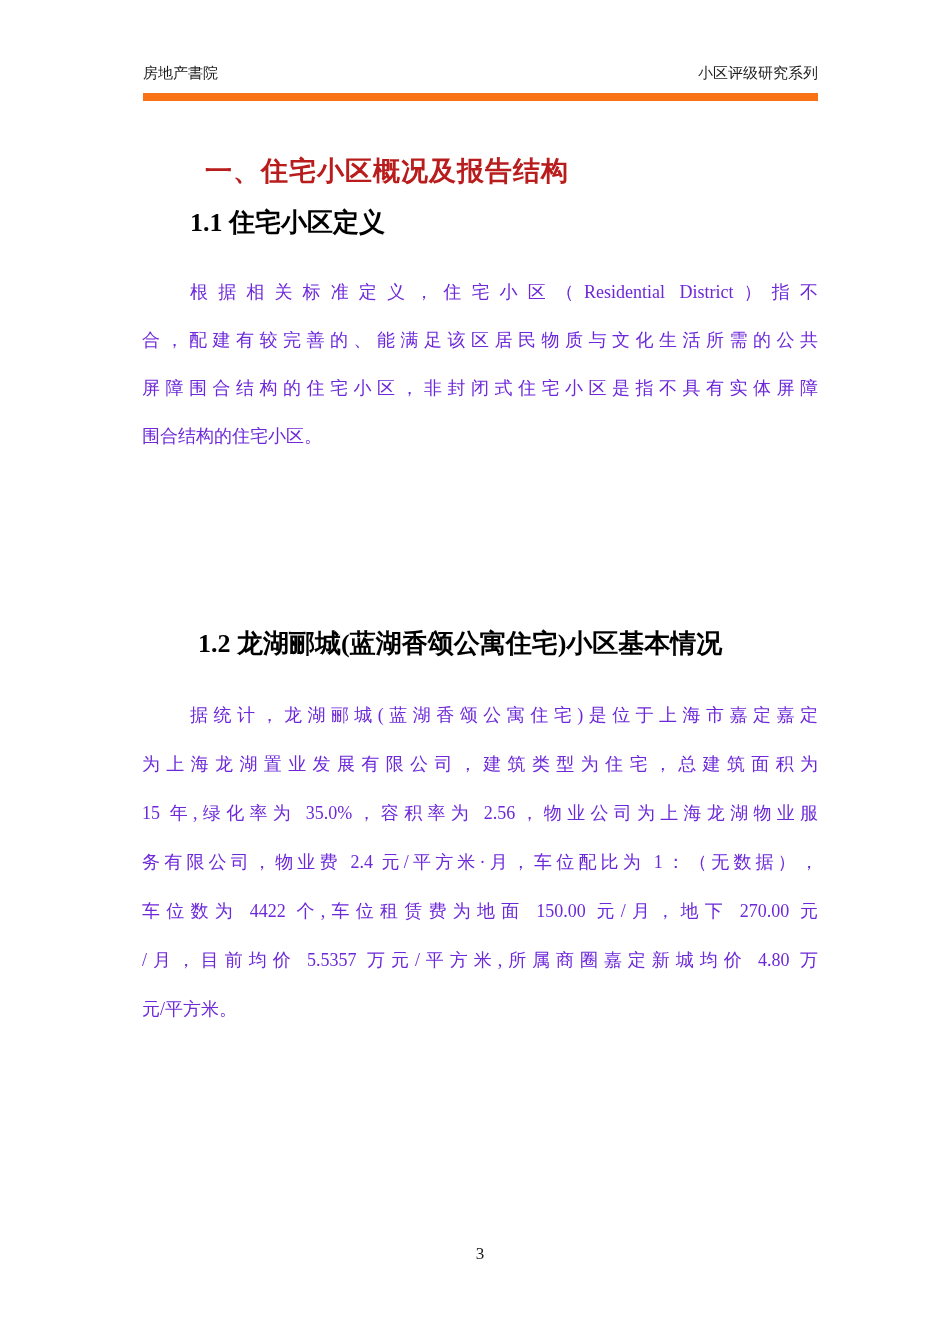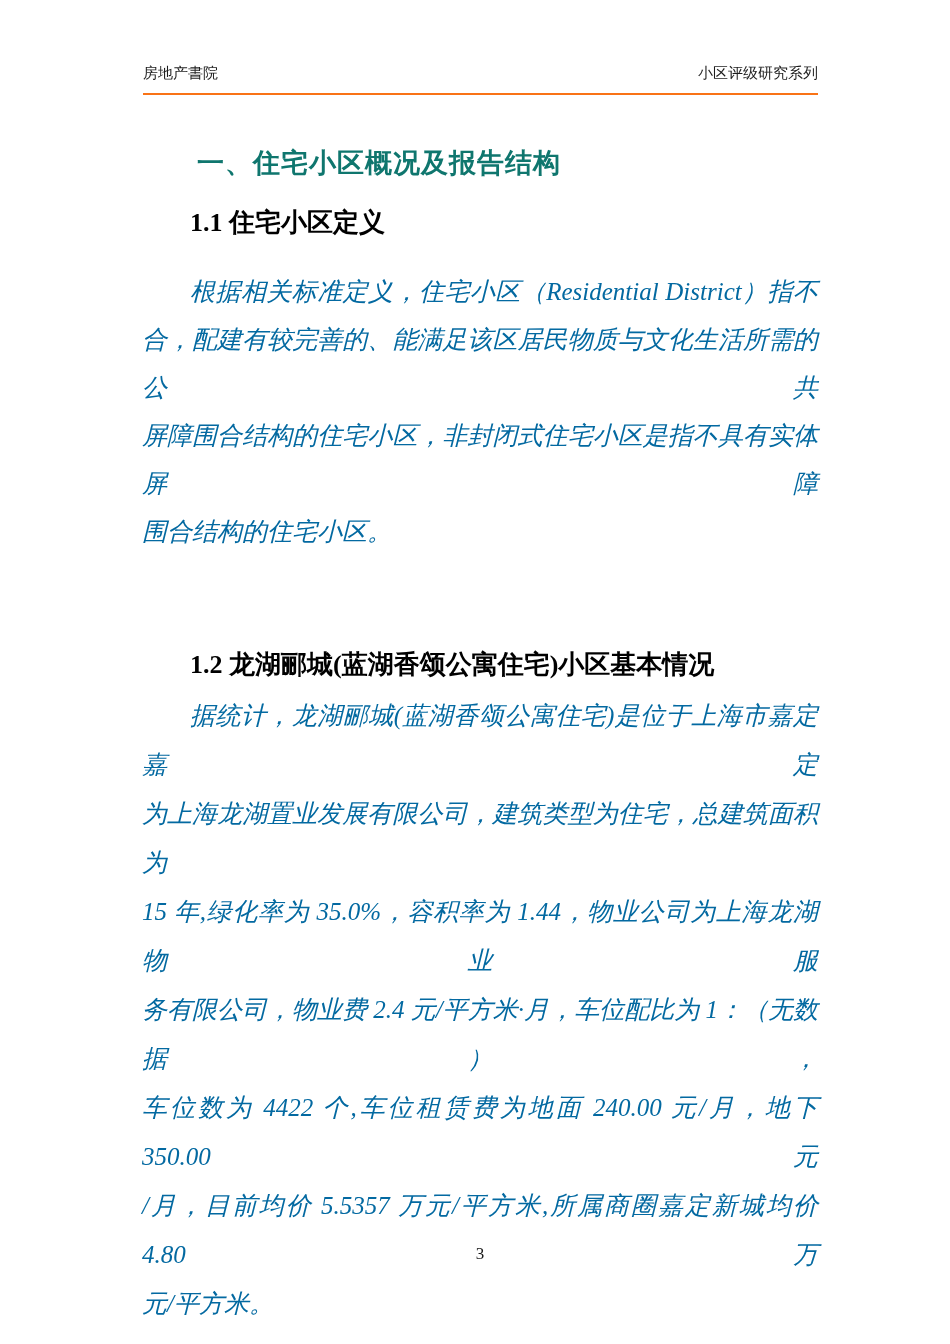--- a/index.html
+++ b/index.html
@@ -24,7 +24,7 @@
     display: flex;
     justify-content: space-between;
     align-items: flex-end;
-    border-bottom: 2px solid #f97316;
+    border-bottom: 8px solid #f97316;
     padding-bottom: 10px;
     font-family: "Liberation Sans", "DejaVu Sans", sans-serif;
     font-size: 15px;

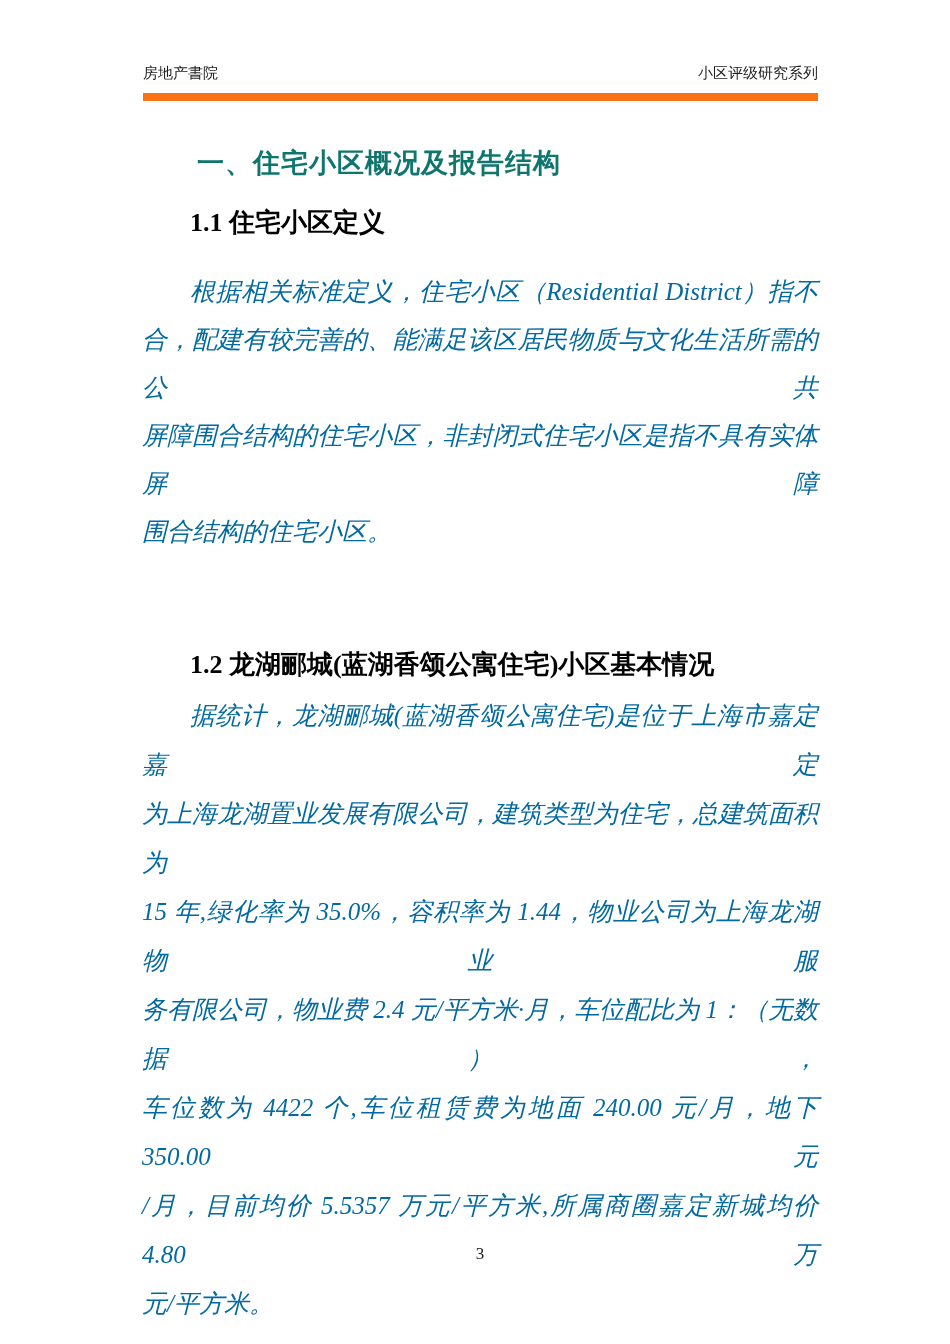--- a/index.html
+++ b/index.html
@@ -34,11 +34,11 @@
     position: absolute;
     top: 143px;
     left: 193px;
-    margin: 4px;
+    margin: 12px;
     font-size: 27px;
     font-weight: bold;
     line-height: 1.2;
-    color: #0f766e;
+    color: #b91c1c;
     letter-spacing: 1px;
   }
   .subsection-title {

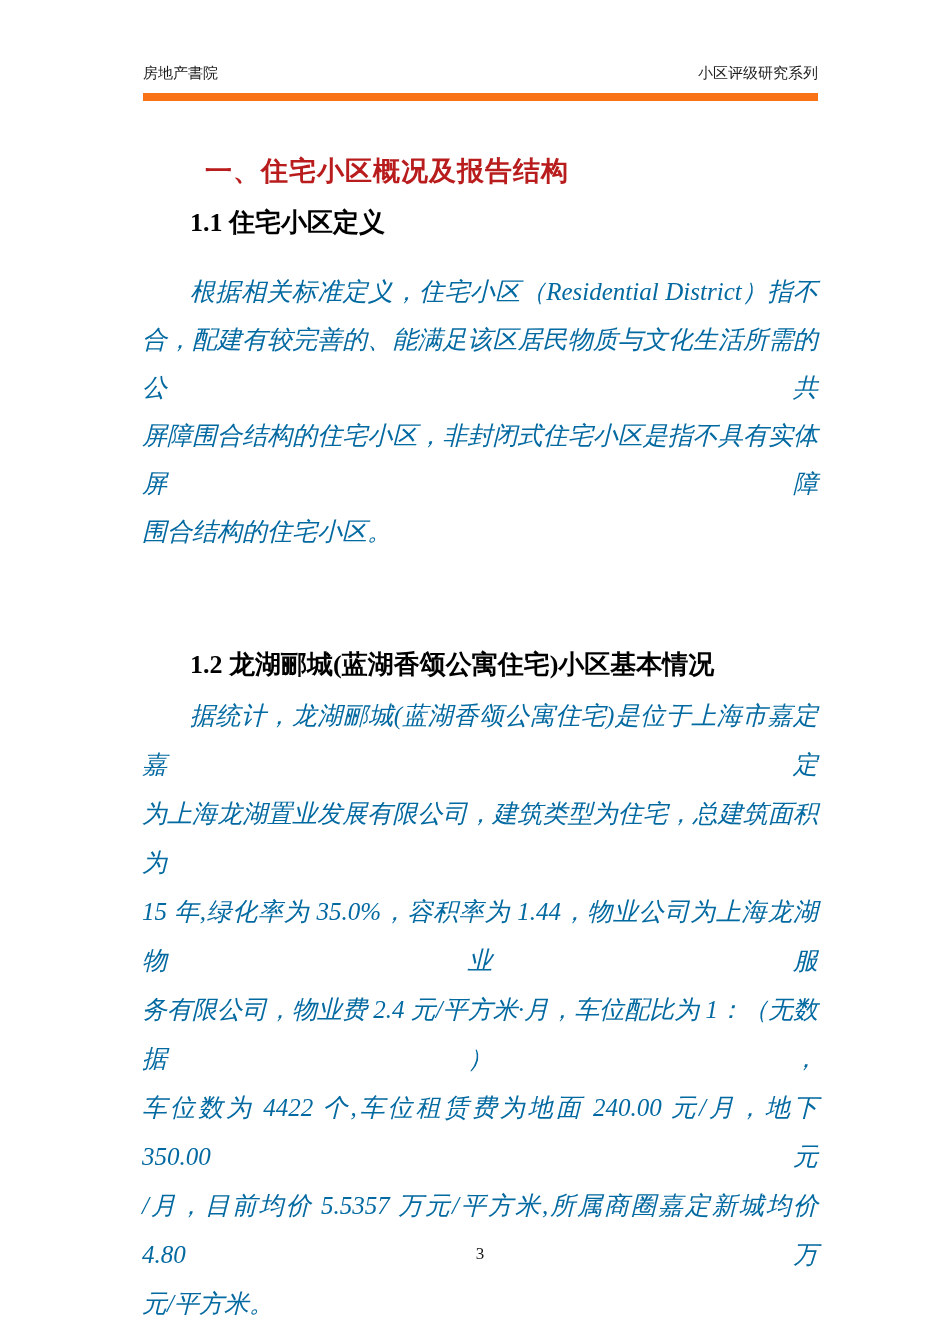--- a/index.html
+++ b/index.html
@@ -57,9 +57,8 @@
     position: absolute;
     left: 142px;
     width: 676px;
-    font-size: 25px;
-    color: #0369a1;
-    font-style: italic;
+    font-size: 18px;
+    color: #6d28d9;
   }
   .para-1 { top: 268px; line-height: 48px; }
   .para-2 { top: 691px; line-height: 49px; }

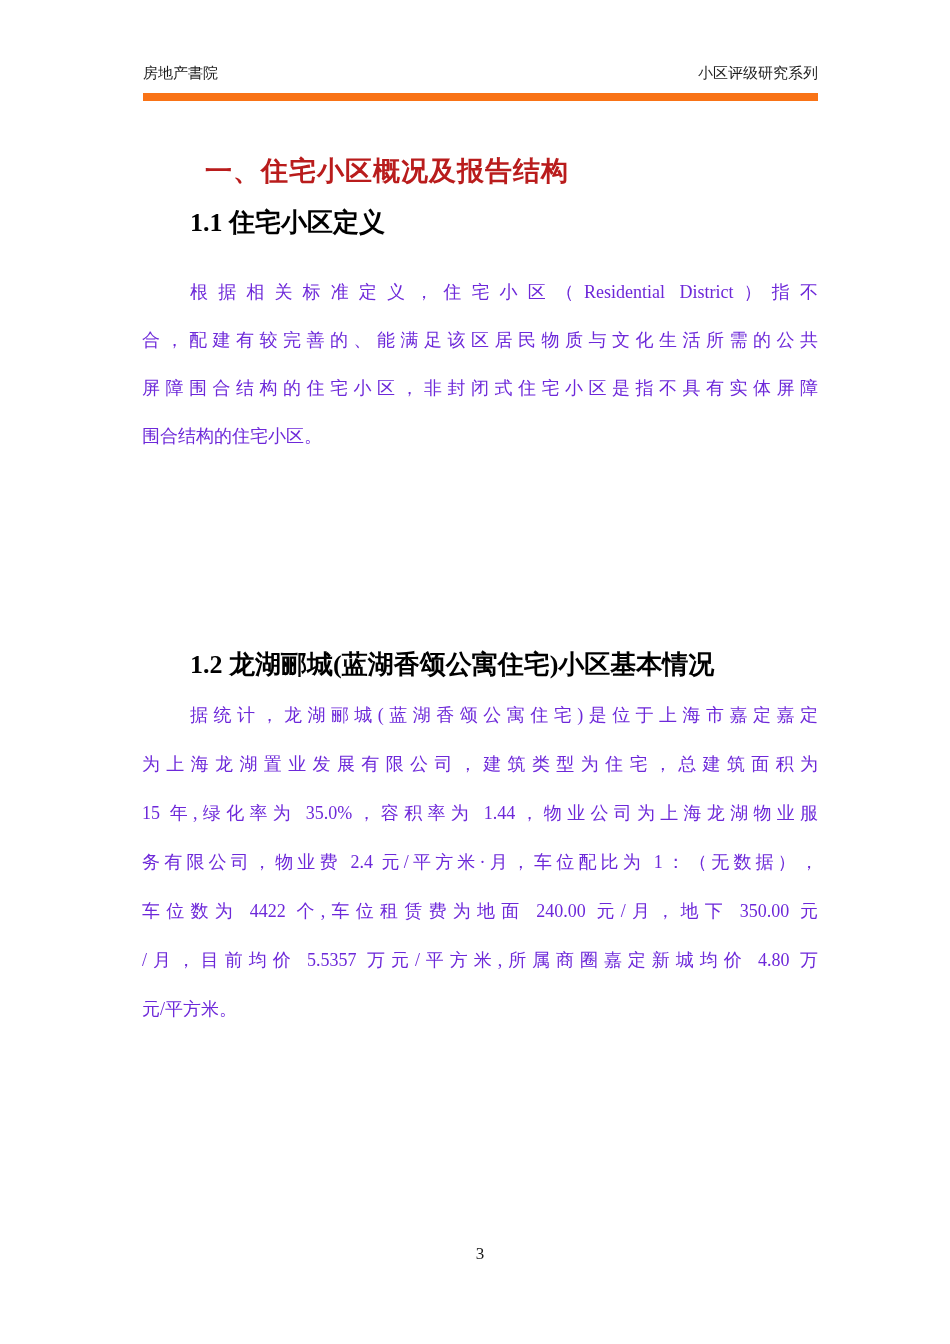--- a/index.html
+++ b/index.html
@@ -52,7 +52,7 @@
     text-align: right;
   }
   .sub1-title { top: 208px; }
-  .sub2-title { top: 650px; }
+  .sub2-title { top: 629px; margin-left: 8px; }
   .para {
     position: absolute;
     left: 142px;

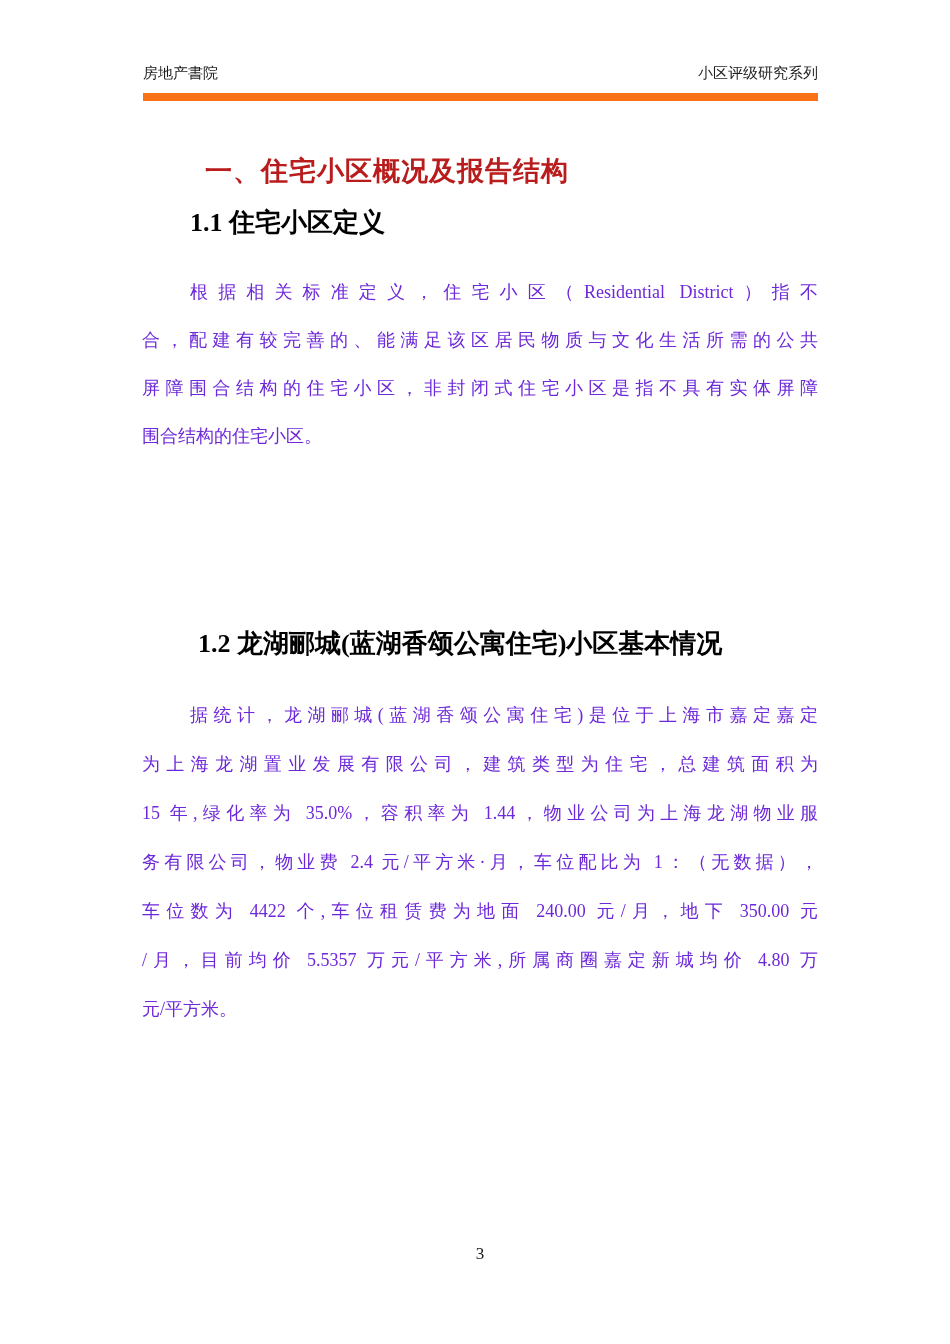--- a/index.html
+++ b/index.html
@@ -104,7 +104,7 @@
   <div class="para para-2">
     <div class="line first">据统计，龙湖郦城(蓝湖香颂公寓住宅)是位于上海市嘉定嘉定</div>
     <div class="line">为上海龙湖置业发展有限公司，建筑类型为住宅，总建筑面积为</div>
-    <div class="line">15 年,绿化率为 35.0%，容积率为 1.44，物业公司为上海龙湖物业服</div>
+    <div class="line">15 年,绿化率为 35.0%，容积率为 2.56，物业公司为上海龙湖物业服</div>
     <div class="line">务有限公司，物业费 2.4 元/平方米·月，车位配比为 1：（无数据），</div>
     <div class="line">车位数为 4422 个,车位租赁费为地面 240.00 元/月，地下 350.00 元</div>
     <div class="line">/月，目前均价 5.5357 万元/平方米,所属商圈嘉定新城均价 4.80 万</div>

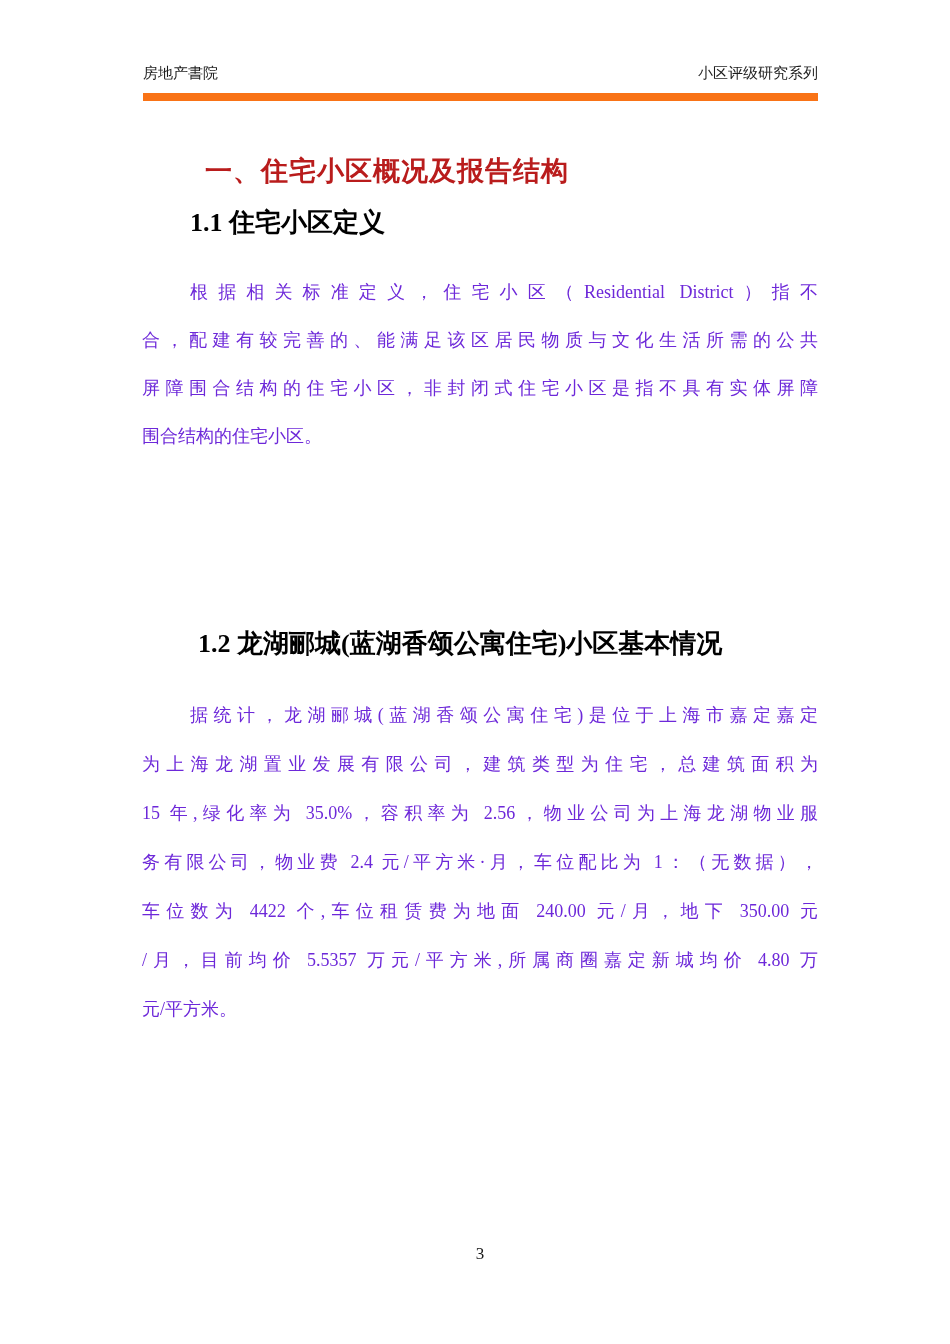--- a/index.html
+++ b/index.html
@@ -106,7 +106,7 @@
     <div class="line">为上海龙湖置业发展有限公司，建筑类型为住宅，总建筑面积为</div>
     <div class="line">15 年,绿化率为 35.0%，容积率为 2.56，物业公司为上海龙湖物业服</div>
     <div class="line">务有限公司，物业费 2.4 元/平方米·月，车位配比为 1：（无数据），</div>
-    <div class="line">车位数为 4422 个,车位租赁费为地面 240.00 元/月，地下 350.00 元</div>
+    <div class="line">车位数为 4422 个,车位租赁费为地面 150.00 元/月，地下 270.00 元</div>
     <div class="line">/月，目前均价 5.5357 万元/平方米,所属商圈嘉定新城均价 4.80 万</div>
     <div class="line last">元/平方米。</div>
   </div>

